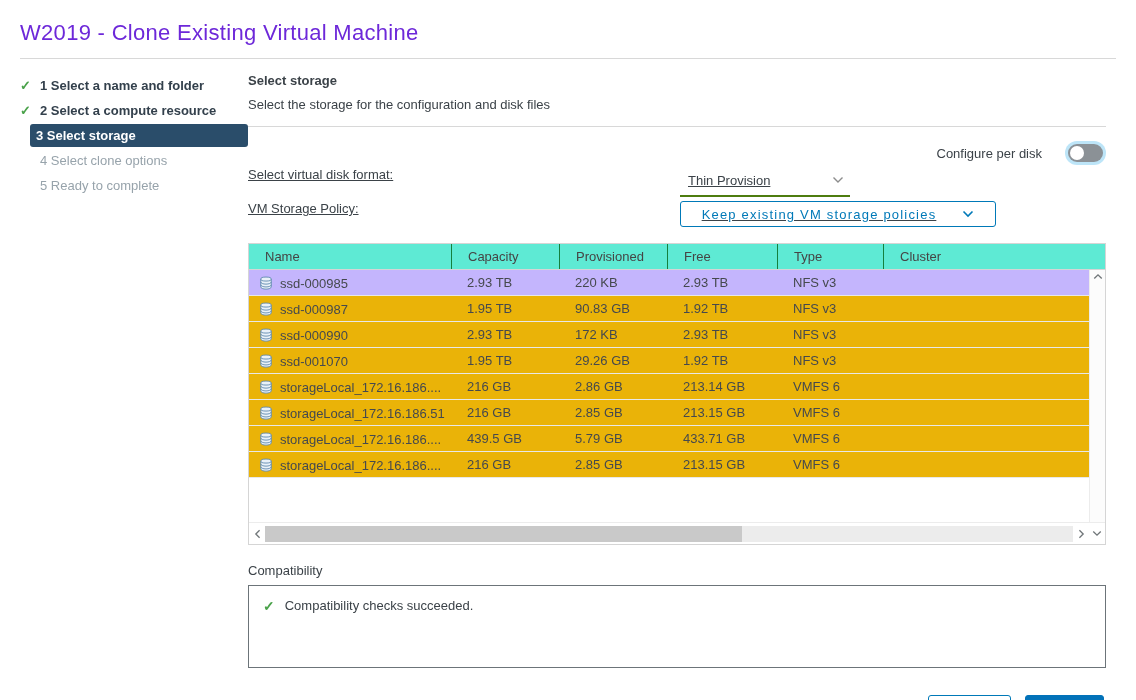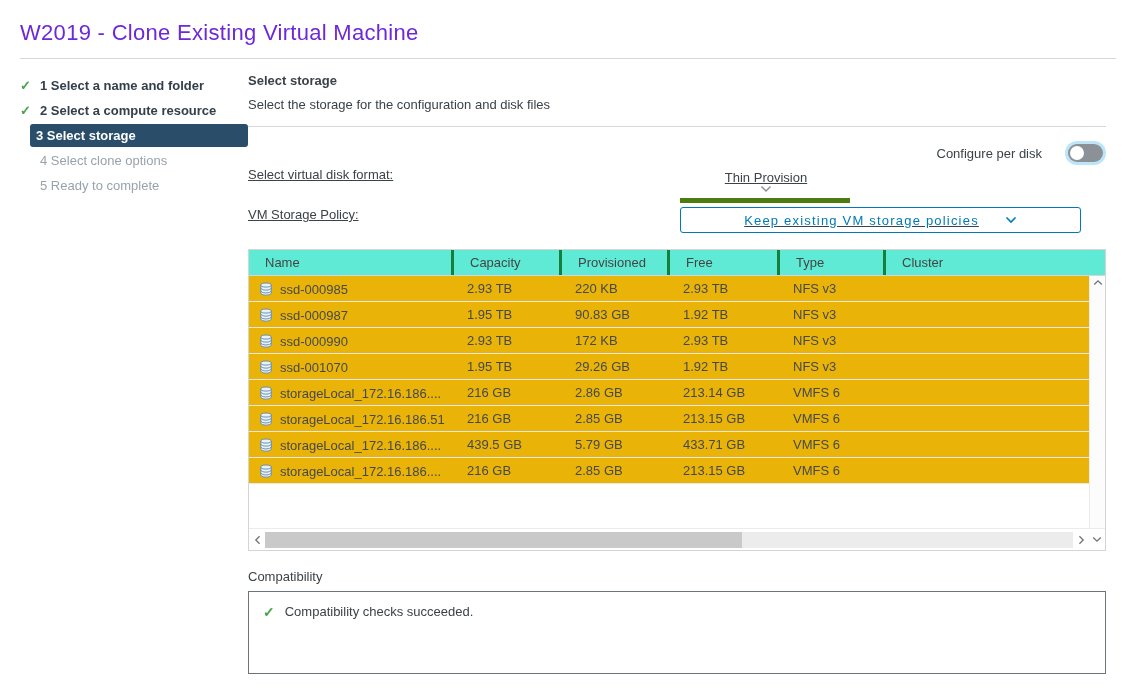--- a/index.html
+++ b/index.html
@@ -43,7 +43,7 @@
   .field-row { display:flex; margin-top:2px; min-height:30px;text-decoration:underline; }
   .field-label { width:432px; flex:0 0 432px; font-size:13px; color:#3b4248; }
   .select-underline { width:170px; display:flex; align-items:center; justify-content:space-between;
-    border-bottom:5px solid #4d7c0f; padding:3px 6px 5px 8px; font-size:13px; color:#3b4248; cursor:pointer;flex-direction:column; }
+    border-bottom:2px solid #4d7c0f; padding:3px 6px 5px 8px; font-size:13px; color:#3b4248; cursor:pointer; }
   .policy-btn { width:401px; height:26px; border:1px solid var(--accent); border-radius:3px; background:#fff;
     color:var(--accent); font-size:13px; letter-spacing:1.2px; font-weight:500; cursor:pointer;
     display:flex; align-items:center; justify-content:center; gap:26px; font-family:"Liberation Sans",sans-serif; }

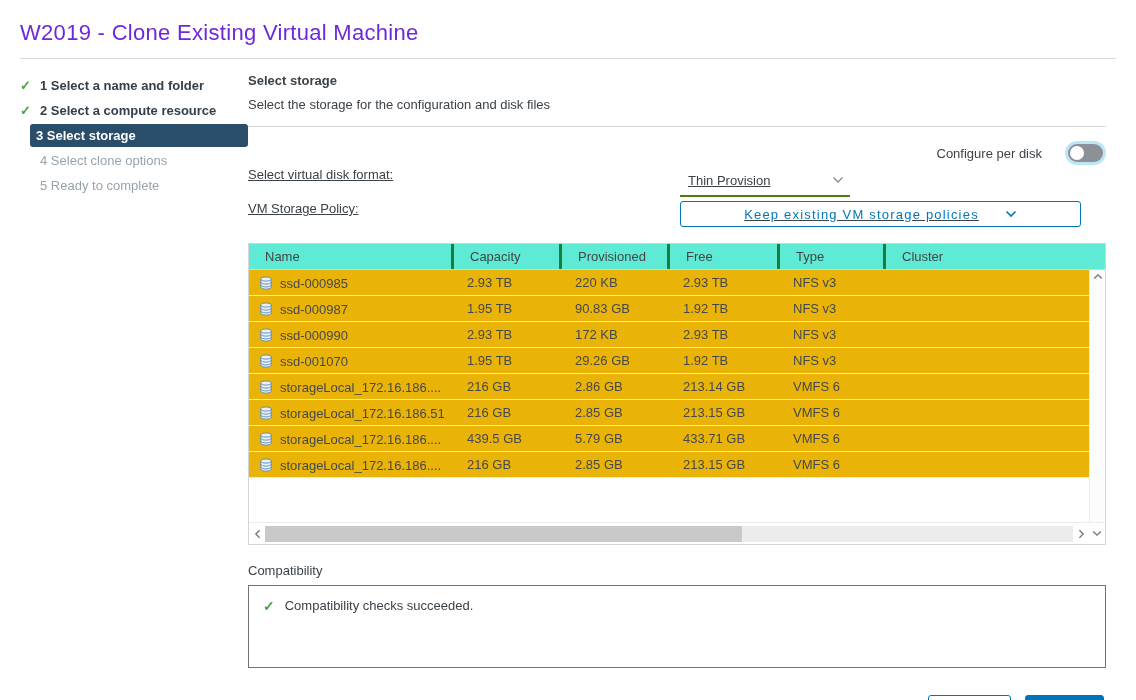--- a/index.html
+++ b/index.html
@@ -44,7 +44,7 @@
   .field-label { width:432px; flex:0 0 432px; font-size:13px; color:#3b4248; }
   .select-underline { width:170px; display:flex; align-items:center; justify-content:space-between;
     border-bottom:2px solid #4d7c0f; padding:3px 6px 5px 8px; font-size:13px; color:#3b4248; cursor:pointer; }
-  .policy-btn { width:401px; height:26px; border:1px solid var(--accent); border-radius:3px; background:#fff;
+  .policy-btn { width:316px; height:26px; border:1px solid var(--accent); border-radius:3px; background:#fff;
     color:var(--accent); font-size:13px; letter-spacing:1.2px; font-weight:500; cursor:pointer;
     display:flex; align-items:center; justify-content:center; gap:26px; font-family:"Liberation Sans",sans-serif; }
 

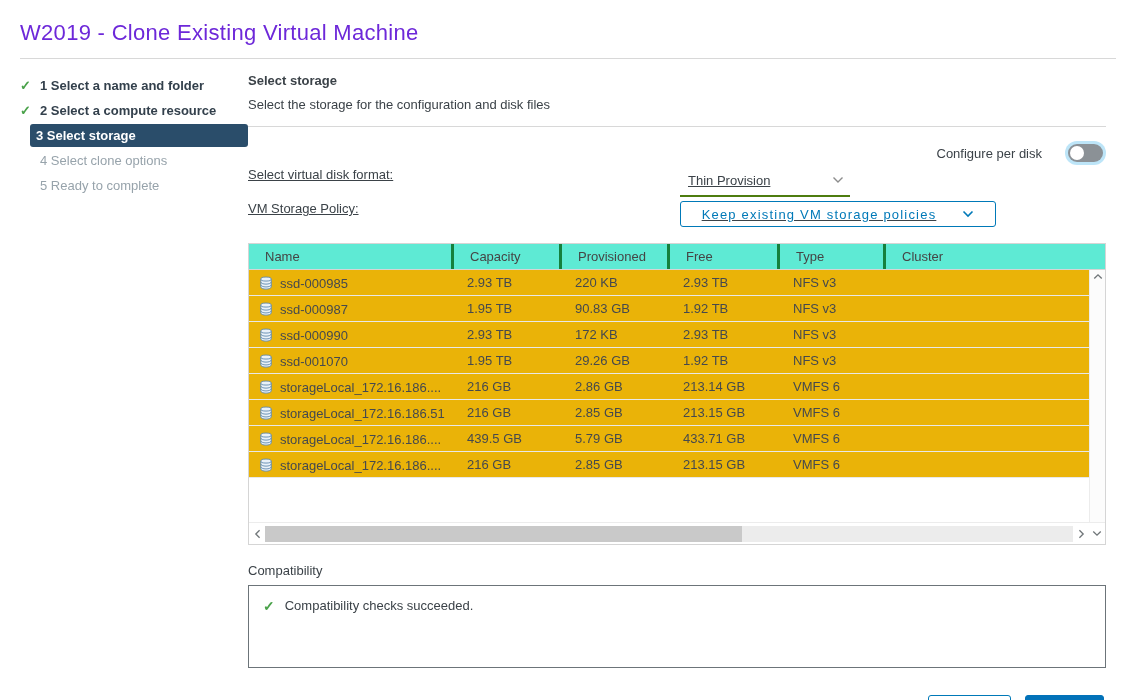--- a/index.html
+++ b/index.html
@@ -52,7 +52,7 @@
   .grid { margin-top:12px; border:1px solid #d5d5d5; font-size:13px; }
   .gcols { display:grid; grid-template-columns:202px 108px 108px 110px 106px 1fr; }
   .thead { background:#5eead4; border-bottom:1px solid #d5d5d5; }
-  .th { padding:5px 8px 5px 16px; color:#454545; font-weight:400; border-left:3px solid #15803d; white-space:nowrap; }
+  .th { padding:5px 8px 5px 16px; color:#454545; font-weight:400; border-left:1px solid #15803d; white-space:nowrap; }
   .th:first-child { border-left:none; }
   .tmiddle { display:flex; }
   .tbody { flex:1; min-width:0; }

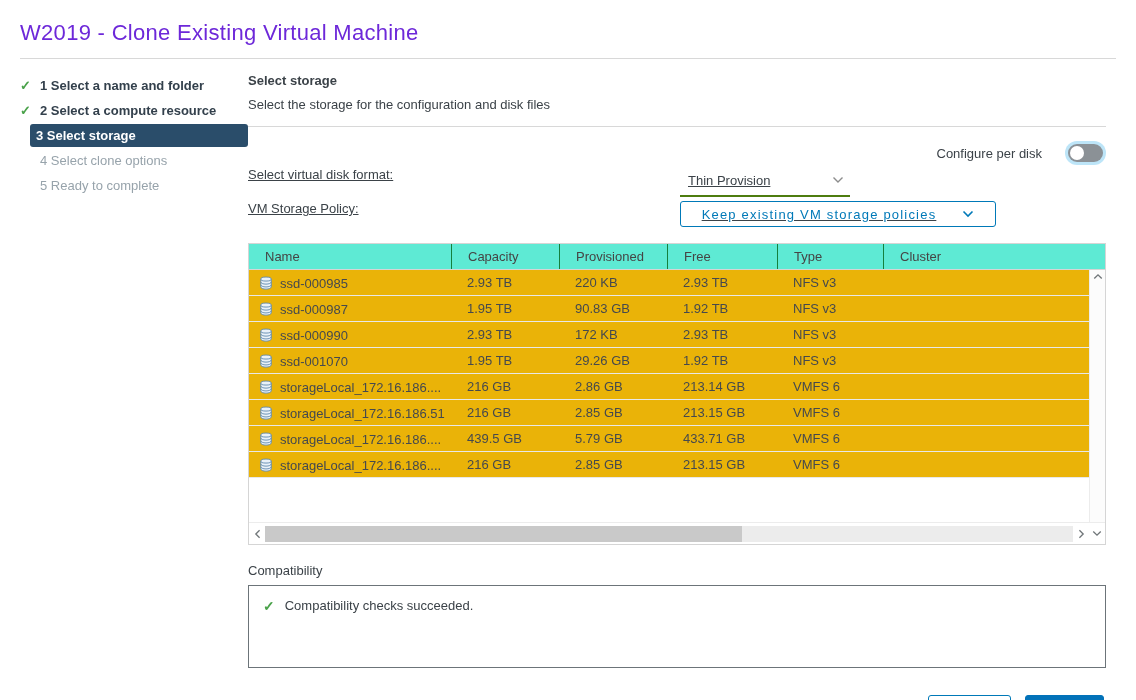--- a/index.html
+++ b/index.html
@@ -58,7 +58,7 @@
   .tbody { flex:1; min-width:0; }
   .t-row { display:grid; grid-template-columns:202px 108px 108px 110px 106px 1fr; height:26px;
     border-bottom:1px solid #e8e8e8; cursor:pointer; background:#eab308; }
-  .t-row.selected { background:#eab308; }
+  .t-row.selected { background:#c4b5fd; }
   .td { padding:5px 8px 4px 16px; color:#45494e; white-space:nowrap; overflow:hidden; text-overflow:ellipsis; }
   .td.name { display:flex; align-items:center; gap:7px; padding-left:10px; }
   .td.name svg { flex:0 0 14px; }

